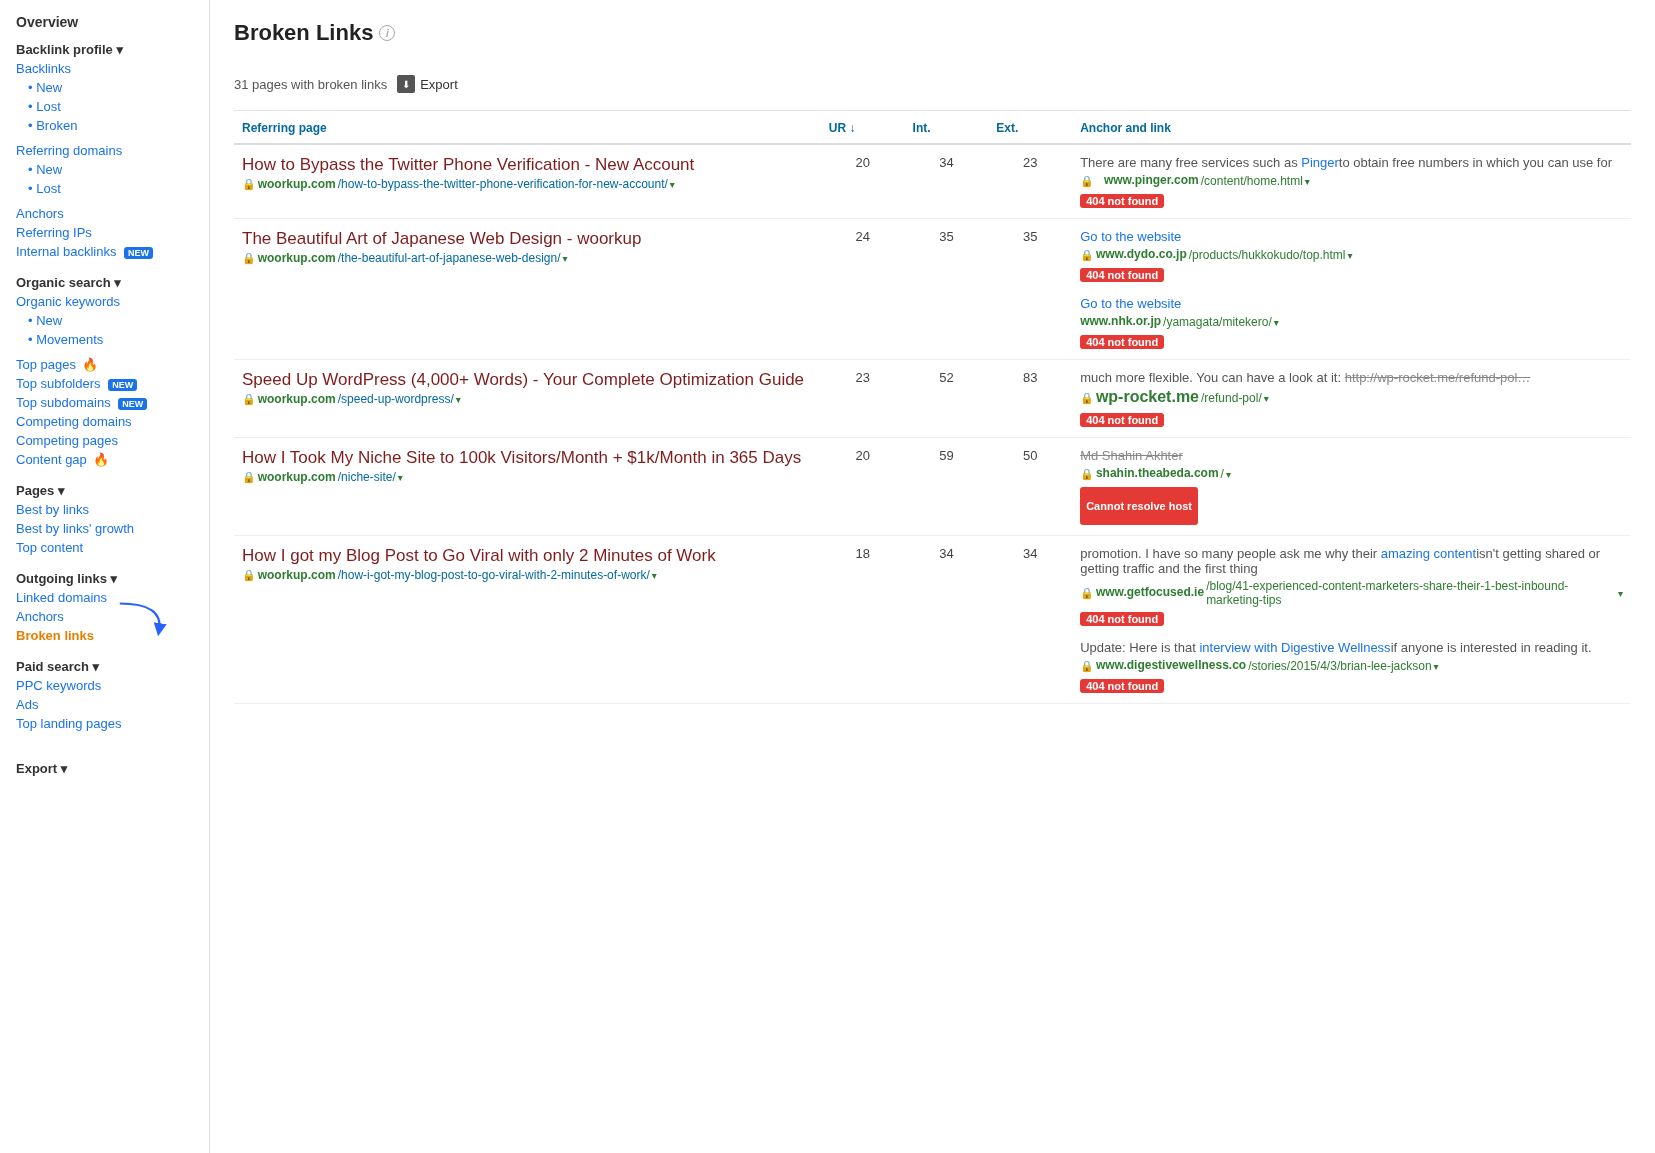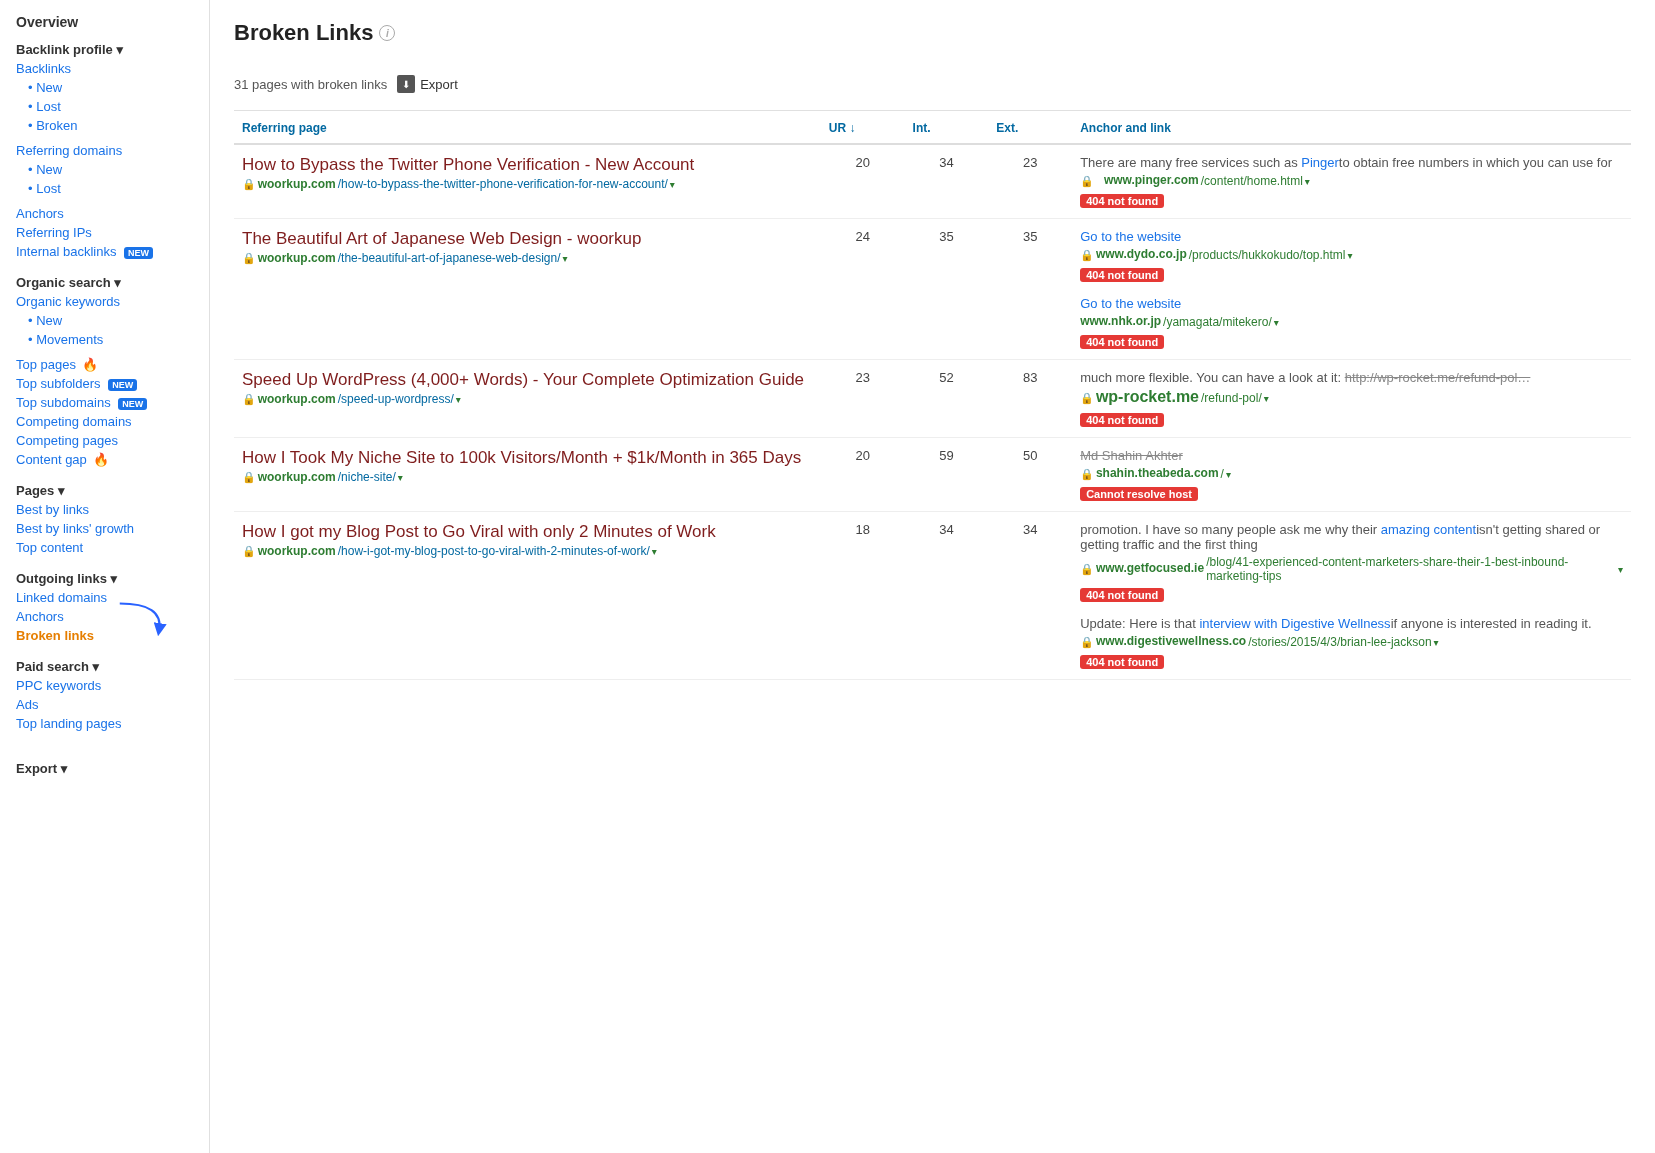--- a/index.html
+++ b/index.html
@@ -221,7 +221,7 @@
       font-size: 11px;
       font-weight: 600;
       border-radius: 3px;
-      padding: 1px 6px;
+      padding: 13px 6px;
       margin-top: 3px;
     }
     .strikethrough { text-decoration: line-through; color: #888; }

